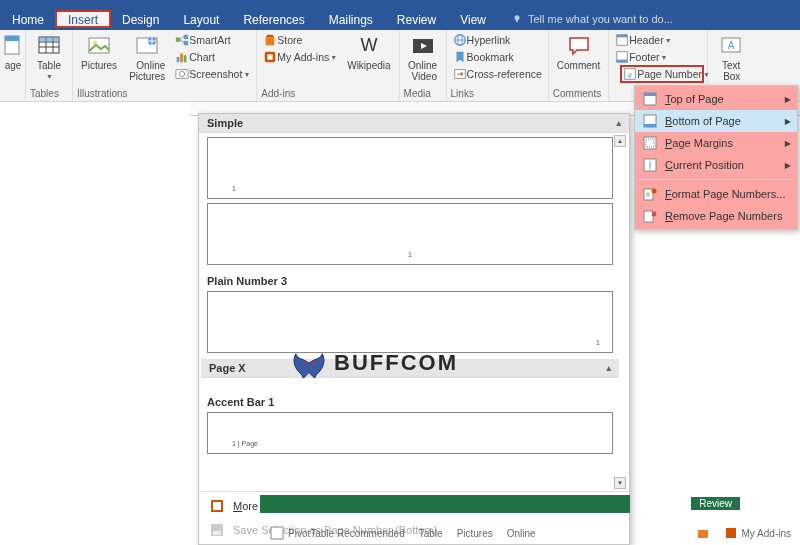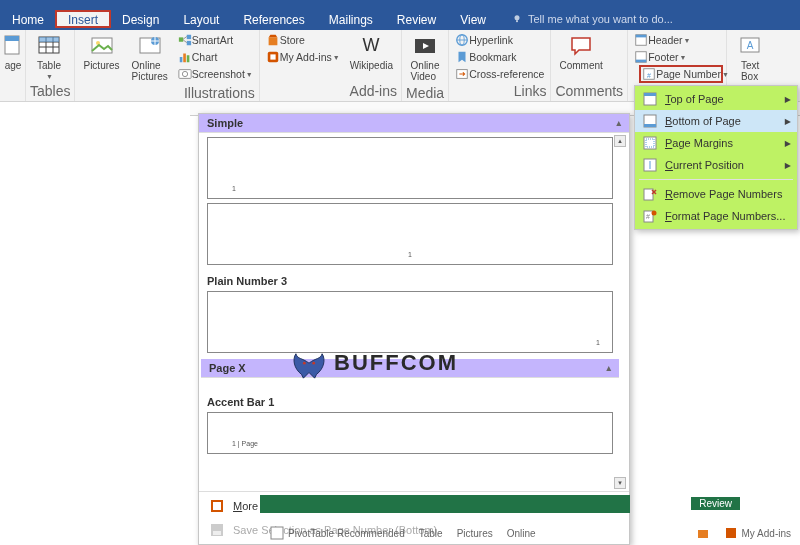--- a/index.html
+++ b/index.html
@@ -23,7 +23,7 @@
   .group-label { text-align: right; font-size: 14px; color: #666; padding: 1px 0 2px 0; }
   .btn { display: flex; flex-direction: column; align-items: center; justify-content: flex-start; gap: 2px; padding: 2px 4px; min-width: 38px; }
   .btn .ic { width: 24px; height: 24px; }
-  .btn .lbl { font-size: 10px; line-height: 11px; text-align: left; }
+  .btn .lbl { font-size: 10px; line-height: 11px; text-align: right; }
   .stack { display: flex; flex-direction: column; gap: 1px; }
   .mini { display: flex; align-items: center; gap: 0; padding: 1px 2px; font-size: 10.5px; white-space: nowrap; }
   .mini .mic { width: 14px; height: 14px; flex-shrink: 0; }

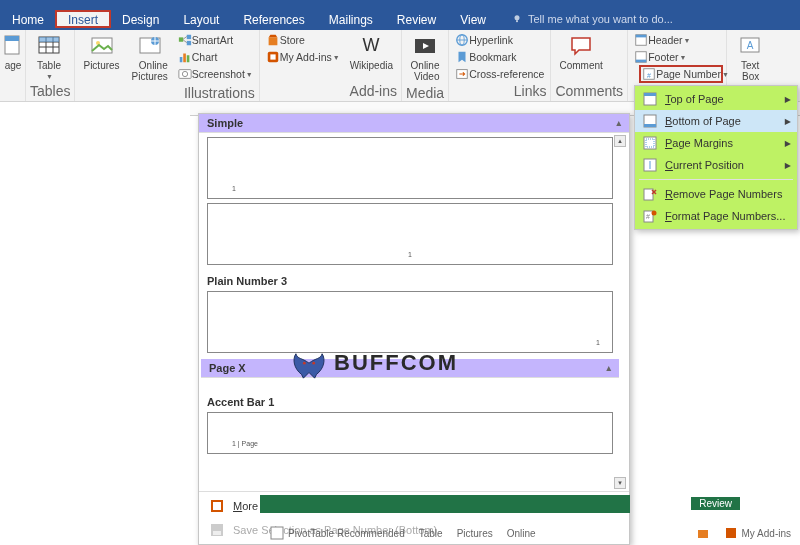--- a/index.html
+++ b/index.html
@@ -20,7 +20,7 @@
   .ribbon { height: 72px; background: #f3f3f3; border-bottom: 1px solid #d4d4d4; display: flex; font-size: 11px; color: #444; }
   .group { border-right: 1px solid #e1e1e1; display: flex; flex-direction: column; padding: 2px 4px 0 4px; }
   .group-body { flex: 1; display: flex; align-items: flex-start; gap: 4px; }
-  .group-label { text-align: right; font-size: 14px; color: #666; padding: 1px 0 2px 0; }
+  .group-label { text-align: left; font-size: 10px; color: #666; padding: 1px 0 2px 0; }
   .btn { display: flex; flex-direction: column; align-items: center; justify-content: flex-start; gap: 2px; padding: 2px 4px; min-width: 38px; }
   .btn .ic { width: 24px; height: 24px; }
   .btn .lbl { font-size: 10px; line-height: 11px; text-align: right; }

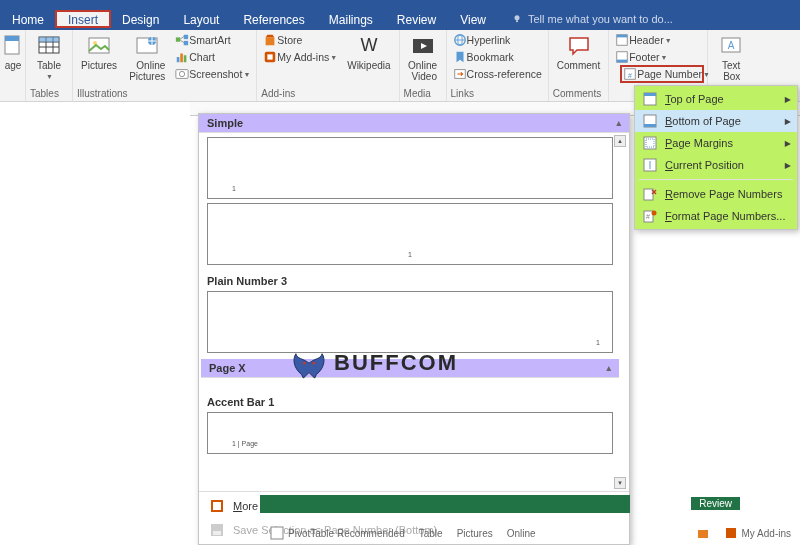--- a/index.html
+++ b/index.html
@@ -56,7 +56,7 @@
   .footer-item .fic { width: 16px; height: 16px; }
 
   
-  .submenu { position: absolute; top: 85px; left: 634px; width: 164px; background: #bef264; border: 1px solid #c6c6c6; box-shadow: 2px 2px 6px rgba(0,0,0,0.25); font-size: 11px; color: #333; padding: 2px 0; z-index: 30; }
+  .submenu { position: absolute; top: 85px; left: 634px; width: 164px; background: #fca5a5; border: 1px solid #c6c6c6; box-shadow: 2px 2px 6px rgba(0,0,0,0.25); font-size: 11px; color: #333; padding: 2px 0; z-index: 30; }
   .submenu-item { display: flex; align-items: center; gap: 8px; padding: 4px 8px; position: relative; }
   .submenu-item.hover { background: #cde6f7; }
   .submenu-item .sic { width: 14px; height: 14px; flex-shrink: 0; }

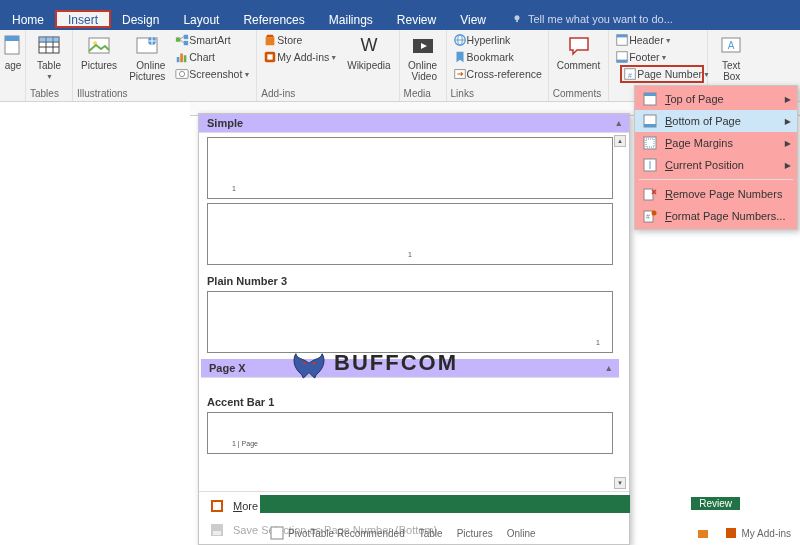--- a/index.html
+++ b/index.html
@@ -36,7 +36,7 @@
 
   
   .gallery { position: absolute; top: 113px; left: 198px; width: 432px; height: 432px; background: #fff; border: 1px solid #c6c6c6; box-shadow: 2px 2px 6px rgba(0,0,0,0.25); display: flex; flex-direction: column; font-size: 11px; color: #333; }
-  .cat-header { background: #c4b5fd; border-bottom: 1px solid #ddd; padding: 3px 8px; font-weight: 600; display: flex; justify-content: space-between; align-items: center; }
+  .cat-header { background: #e5e5e5; border-bottom: 1px solid #ddd; padding: 3px 8px; font-weight: 600; display: flex; justify-content: space-between; align-items: center; }
   .cat-header .exp { font-size: 9px; color: #666; }
   .gallery-body { flex: 1; overflow: hidden; padding: 4px 16px 4px 8px; position: relative; }
   .item-name { font-weight: 600; padding: 6px 0 4px 0; }

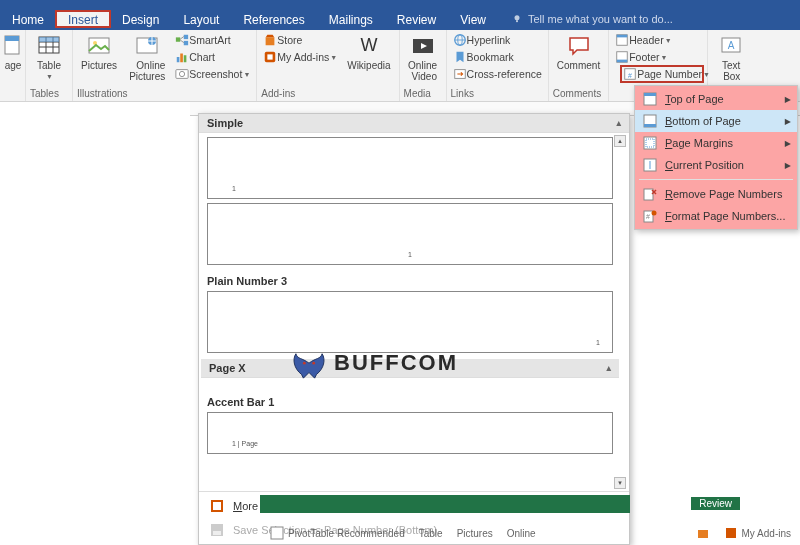--- a/index.html
+++ b/index.html
@@ -351,18 +351,18 @@
   <div class="submenu-item">
     <svg class="sic" viewBox="0 0 14 14">
         <rect x="1" y="2" width="9" height="11" fill="#fff" stroke="#888"></rect>
+        <text x="5" y="10" font-size="7" text-anchor="middle" fill="#888">#</text>
+        <circle cx="11" cy="4" r="2.5" fill="#d35400"></circle>
+      </svg>
+    <span class="underline-first">Format Page Numbers...</span>
+  </div>
+  <div class="submenu-item">
+    <svg class="sic" viewBox="0 0 14 14">
+        <rect x="1" y="2" width="9" height="11" fill="#fff" stroke="#888"></rect>
         <line x1="9" y1="3" x2="13" y2="7" stroke="#c0392b" stroke-width="1.5"></line>
         <line x1="13" y1="3" x2="9" y2="7" stroke="#c0392b" stroke-width="1.5"></line>
       </svg>
     <span class="underline-first">Remove Page Numbers</span>
-  </div>
-  <div class="submenu-item">
-    <svg class="sic" viewBox="0 0 14 14">
-        <rect x="1" y="2" width="9" height="11" fill="#fff" stroke="#888"></rect>
-        <text x="5" y="10" font-size="7" text-anchor="middle" fill="#888">#</text>
-        <circle cx="11" cy="4" r="2.5" fill="#d35400"></circle>
-      </svg>
-    <span class="underline-first">Format Page Numbers...</span>
   </div>
 </div>
 

